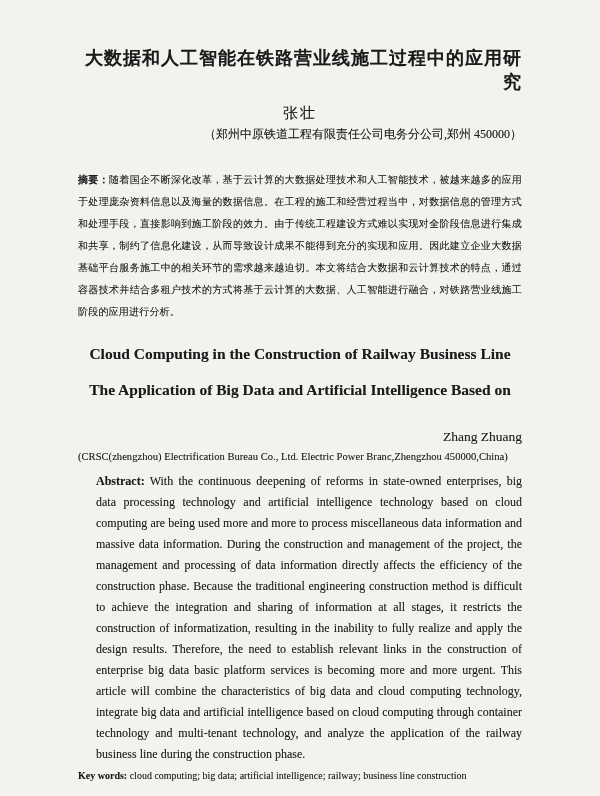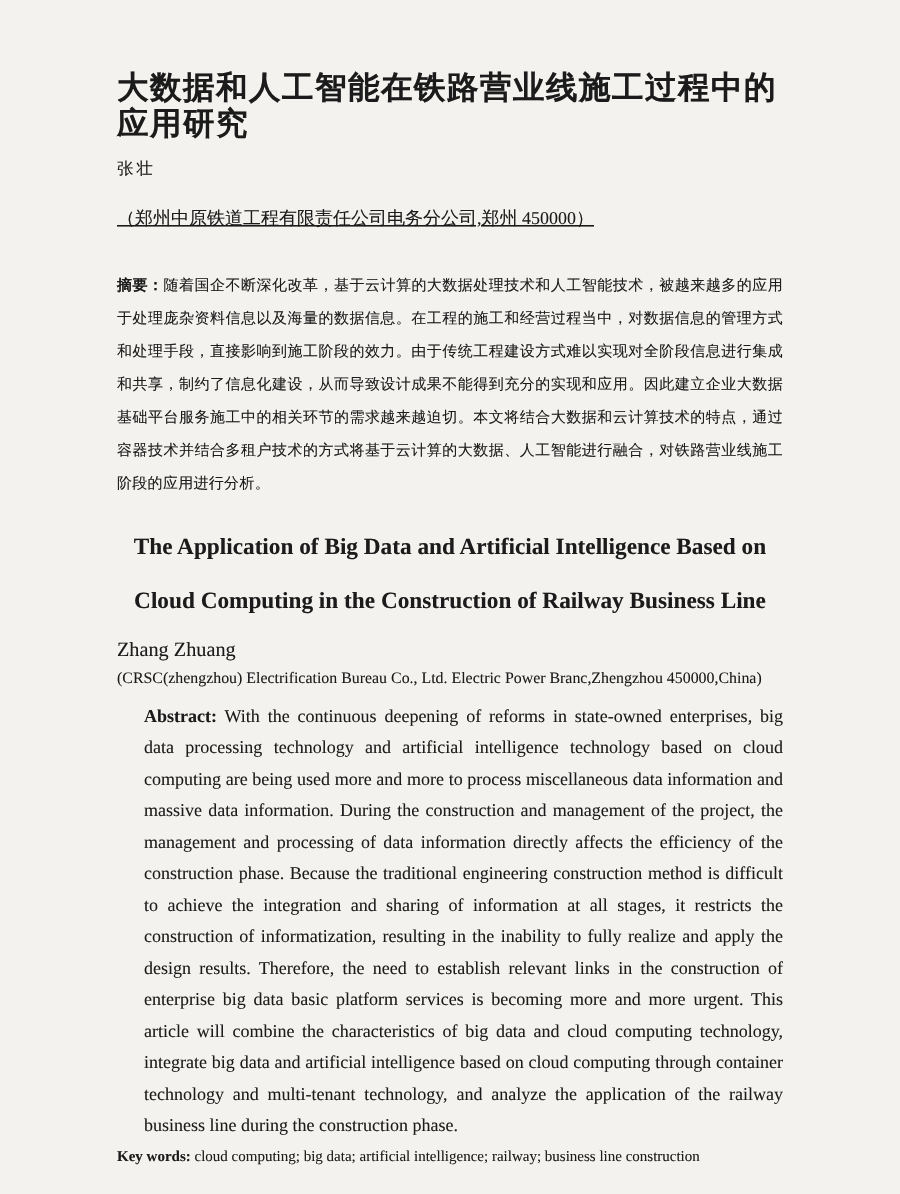--- a/index.html
+++ b/index.html
@@ -23,8 +23,8 @@
   .b { font-weight: bold; }
   .title-cn {
     margin: 0;
-    text-align: left;
-    font-size: 21px;
+    text-align: right;
+    font-size: 18px;
     line-height: 24px;
     font-weight: bold;
     letter-spacing: 1px;

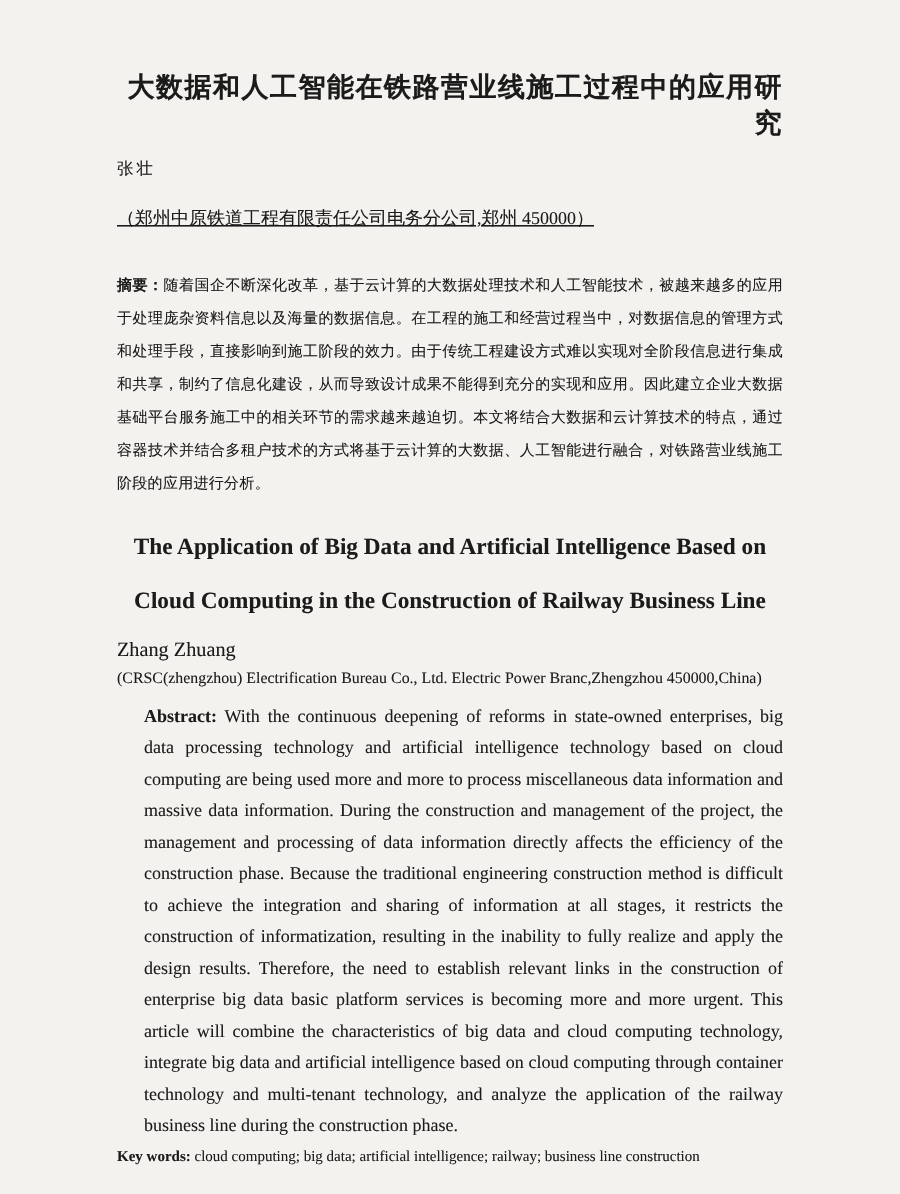--- a/index.html
+++ b/index.html
@@ -31,7 +31,8 @@
   }
   .author-cn {
     margin-top: 10px;
-    font-size: 11px;
+    text-align: center;
+    font-size: 15px;
     line-height: 18px;
     letter-spacing: 2px;
   }

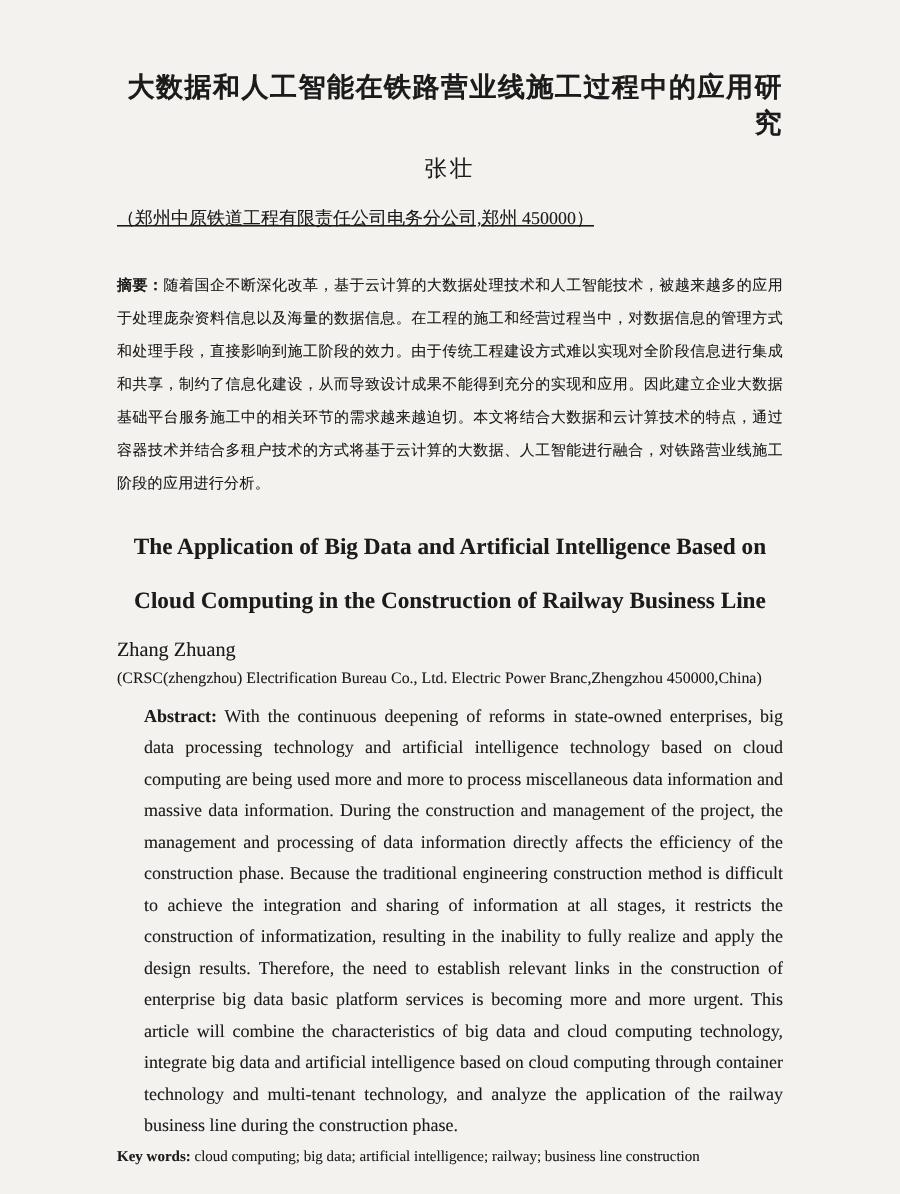--- a/index.html
+++ b/index.html
@@ -37,11 +37,10 @@
     letter-spacing: 2px;
   }
   .affil-cn {
-    margin-top: 14px;
-    text-align: left;
+    margin-top: 3px;
+    text-align: right;
     font-size: 12px;
     line-height: 18px;
-    text-decoration: underline;
   }
   .abstract-cn {
     margin: 26px 0 0 0;

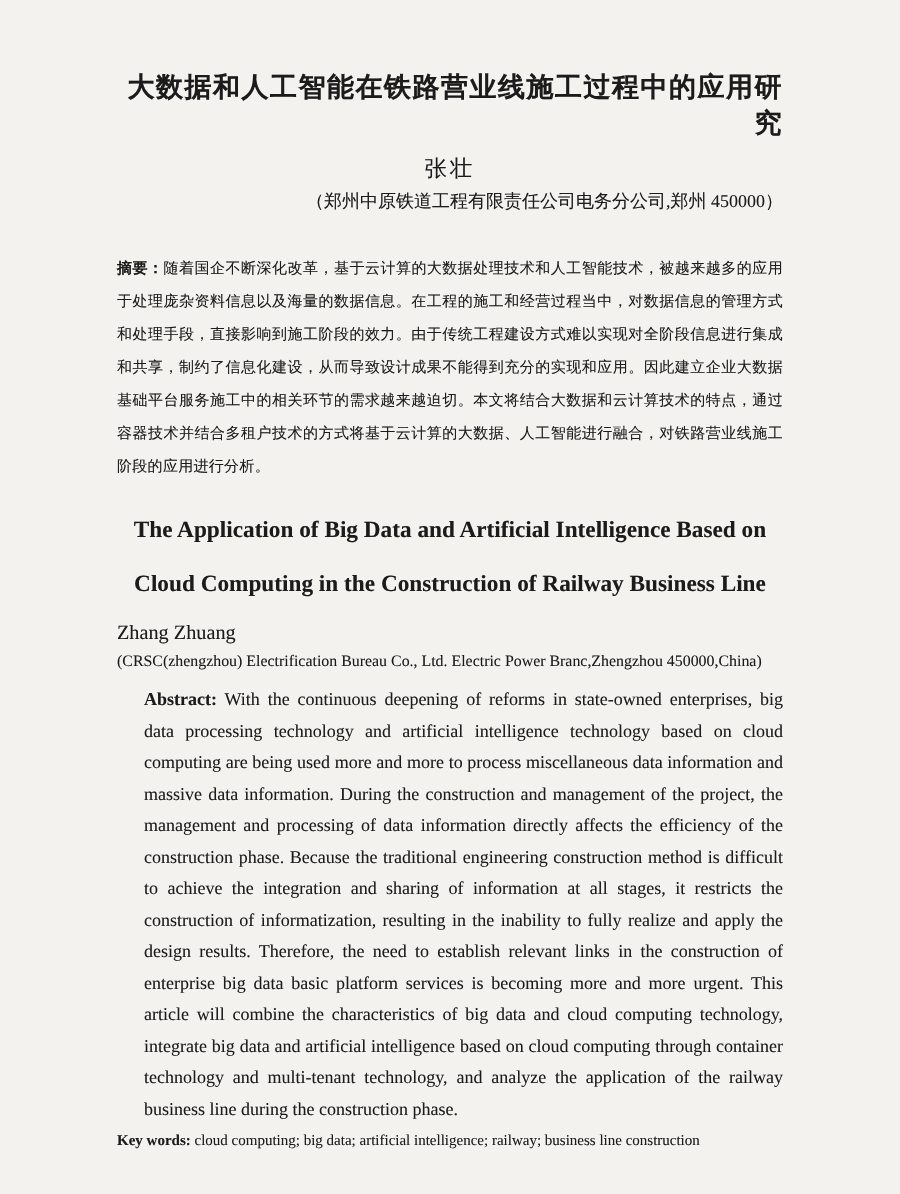--- a/index.html
+++ b/index.html
@@ -102,8 +102,8 @@
 
 
   <div class="title-en">
+    <div>Cloud Computing in the Construction of Railway Business Line</div>
     <div>The Application of Big Data and Artificial Intelligence Based on</div>
-    <div>Cloud Computing in the Construction of Railway Business Line</div>
   </div>
 
   <div class="author-en">Zhang Zhuang</div>

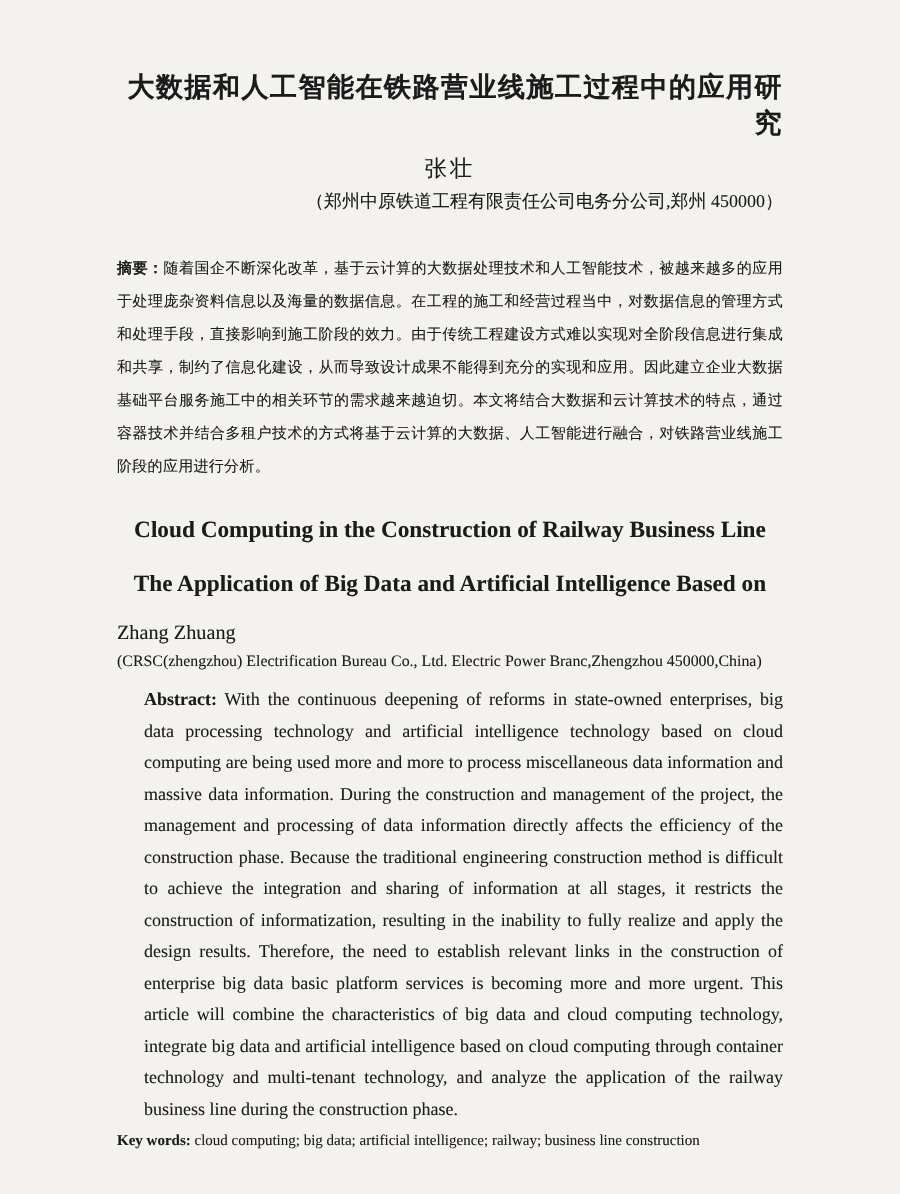--- a/index.html
+++ b/index.html
@@ -63,8 +63,8 @@
     line-height: 36px;
   }
   .author-en {
-    margin-top: 4px;
-    text-align: left;
+    margin-top: 19px;
+    text-align: right;
     font-size: 13.5px;
     line-height: 20px;
   }

